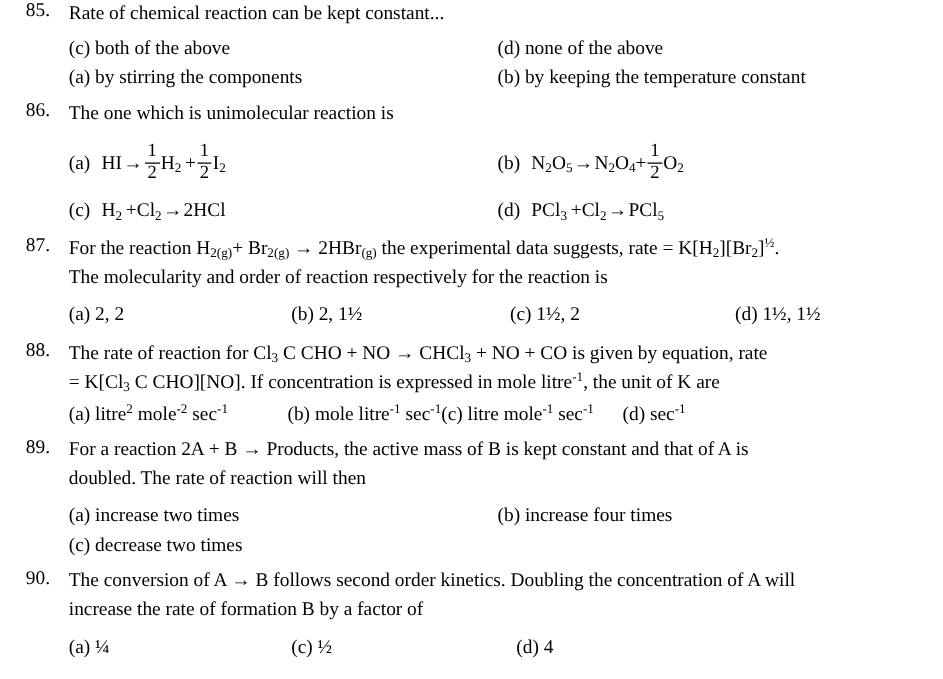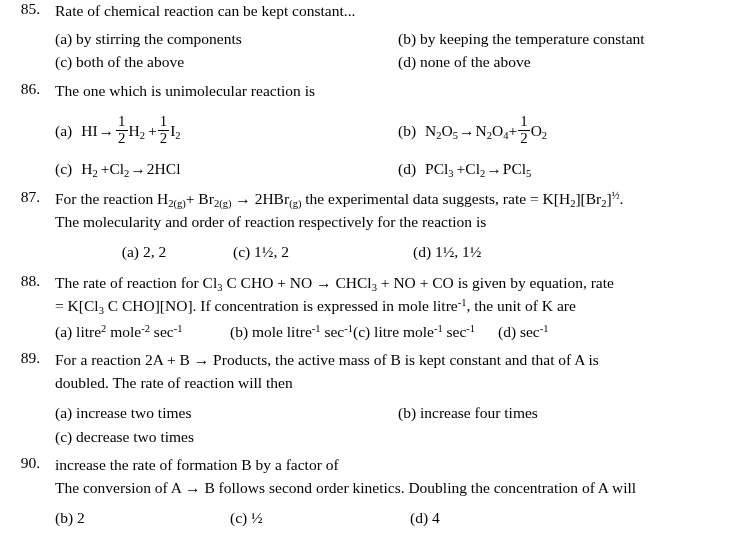--- a/index.html
+++ b/index.html
@@ -135,12 +135,12 @@
       <div class="stem">Rate of chemical reaction can be kept constant...</div>
       <div class="sp4"></div>
       <div class="opt2">
+        <div class="cA">(c) both of the above</div>
+        <div class="cB">(d) none of the above</div>
+      </div>
+      <div class="opt2">
         <div class="cA">(a) by stirring the components</div>
         <div class="cB">(b) by keeping the temperature constant</div>
-      </div>
-      <div class="opt2">
-        <div class="cA">(c) both of the above</div>
-        <div class="cB">(d) none of the above</div>
       </div>
     </div>
   </div>

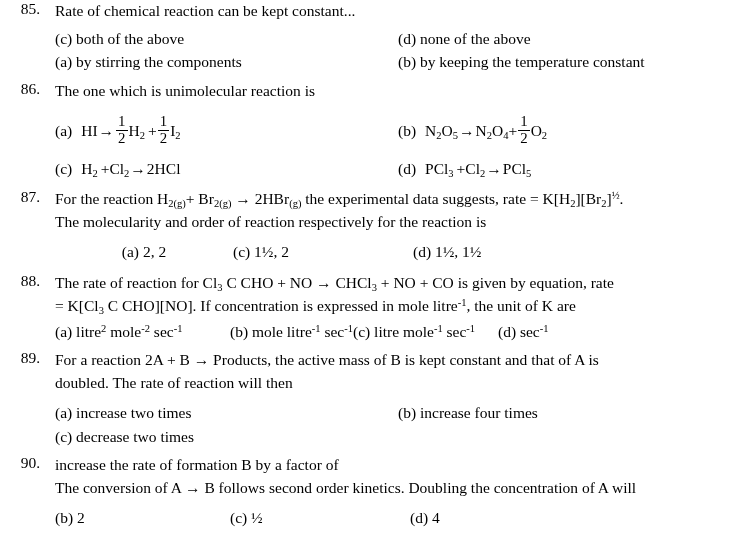--- a/index.html
+++ b/index.html
@@ -59,7 +59,7 @@
     line-height: 1.52;
   }
   .opt4 > div { min-width: 0; }
-  .w87a { width: 178px; min-width: 178px; text-align: center; }
+  .w87a { width: 178px; min-width: 178px; }
   .w87b { width: 175px; min-width: 175px; }
   .w87c { width: 180px; min-width: 180px; }
   .w88a { width: 148px; min-width: 148px; }

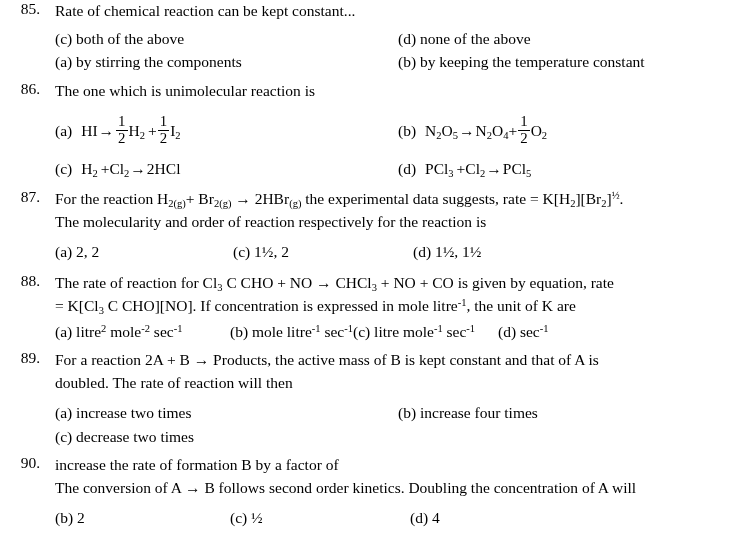--- a/index.html
+++ b/index.html
@@ -227,6 +227,7 @@
       <div class="sp6"></div>
       <div class="opt4">
         <div class="w87a">(a) 2, 2</div>
+        <div class="w87b">(b) 2, 1½</div>
         <div class="w87c">(c) 1½, 2</div>
         <div>(d) 1½, 1½</div>
       </div>

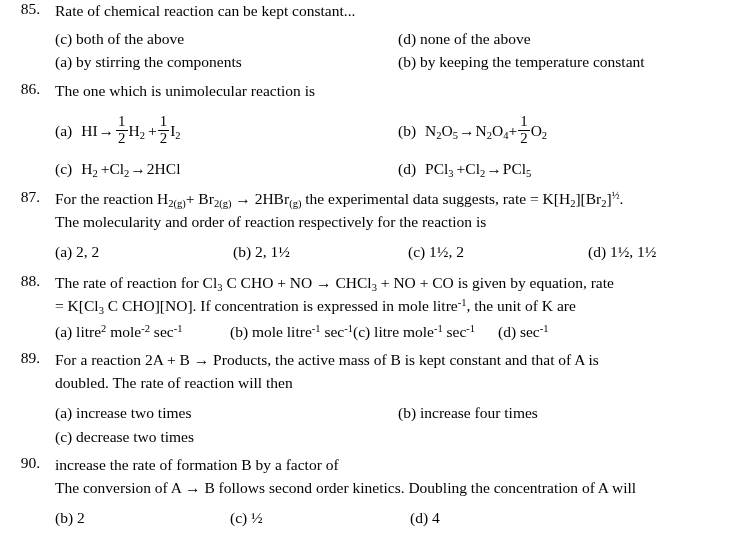--- a/index.html
+++ b/index.html
@@ -274,8 +274,8 @@
   <div class="q">
     <div class="qnum">90.</div>
     <div class="qbody">
+      <div class="stem">The conversion of A → B follows second order kinetics. Doubling the concentration of A will</div>
       <div class="stem">increase the rate of formation B by a factor of</div>
-      <div class="stem">The conversion of A → B follows second order kinetics. Doubling the concentration of A will</div>
       <div class="sp6"></div>
       <div class="opt4">
         <div class="w90b">(b) 2</div>

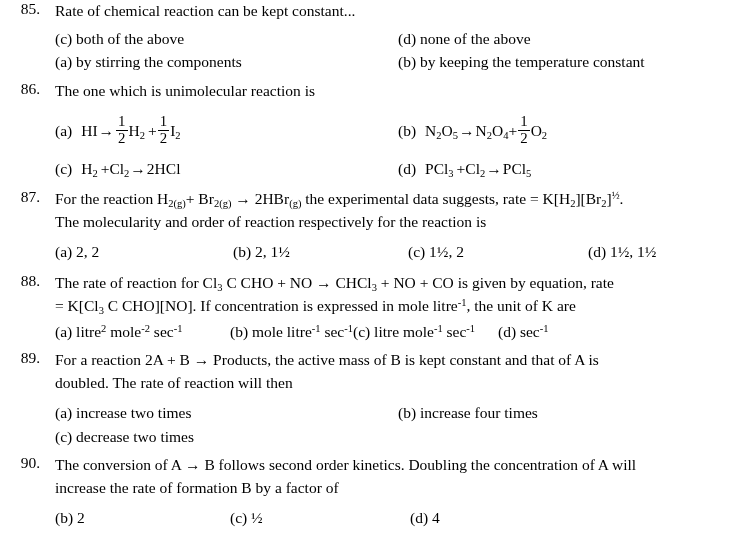--- a/index.html
+++ b/index.html
@@ -278,6 +278,7 @@
       <div class="stem">increase the rate of formation B by a factor of</div>
       <div class="sp6"></div>
       <div class="opt4">
+        <div class="w90a">(a) ¼</div>
         <div class="w90b">(b) 2</div>
         <div class="w90c">(c) ½</div>
         <div>(d) 4</div>

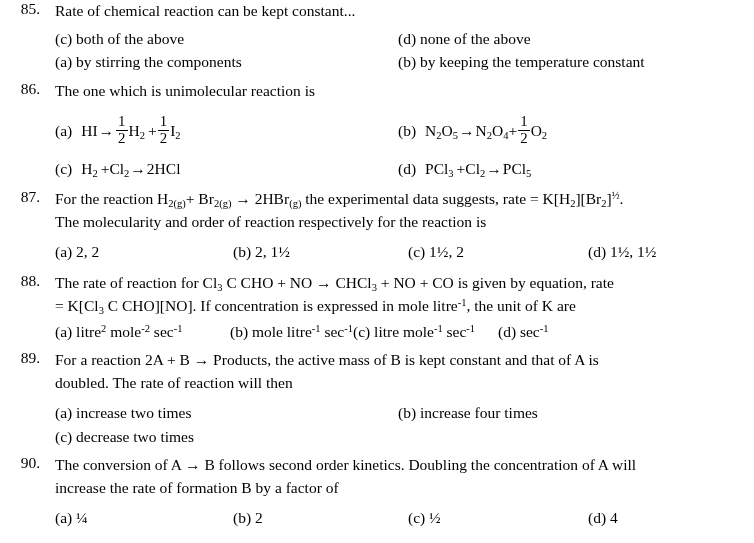--- a/index.html
+++ b/index.html
@@ -279,7 +279,6 @@
       <div class="sp6"></div>
       <div class="opt4">
         <div class="w90a">(a) ¼</div>
-        <div class="w90b">(b) 2</div>
         <div class="w90c">(c) ½</div>
         <div>(d) 4</div>
       </div>

